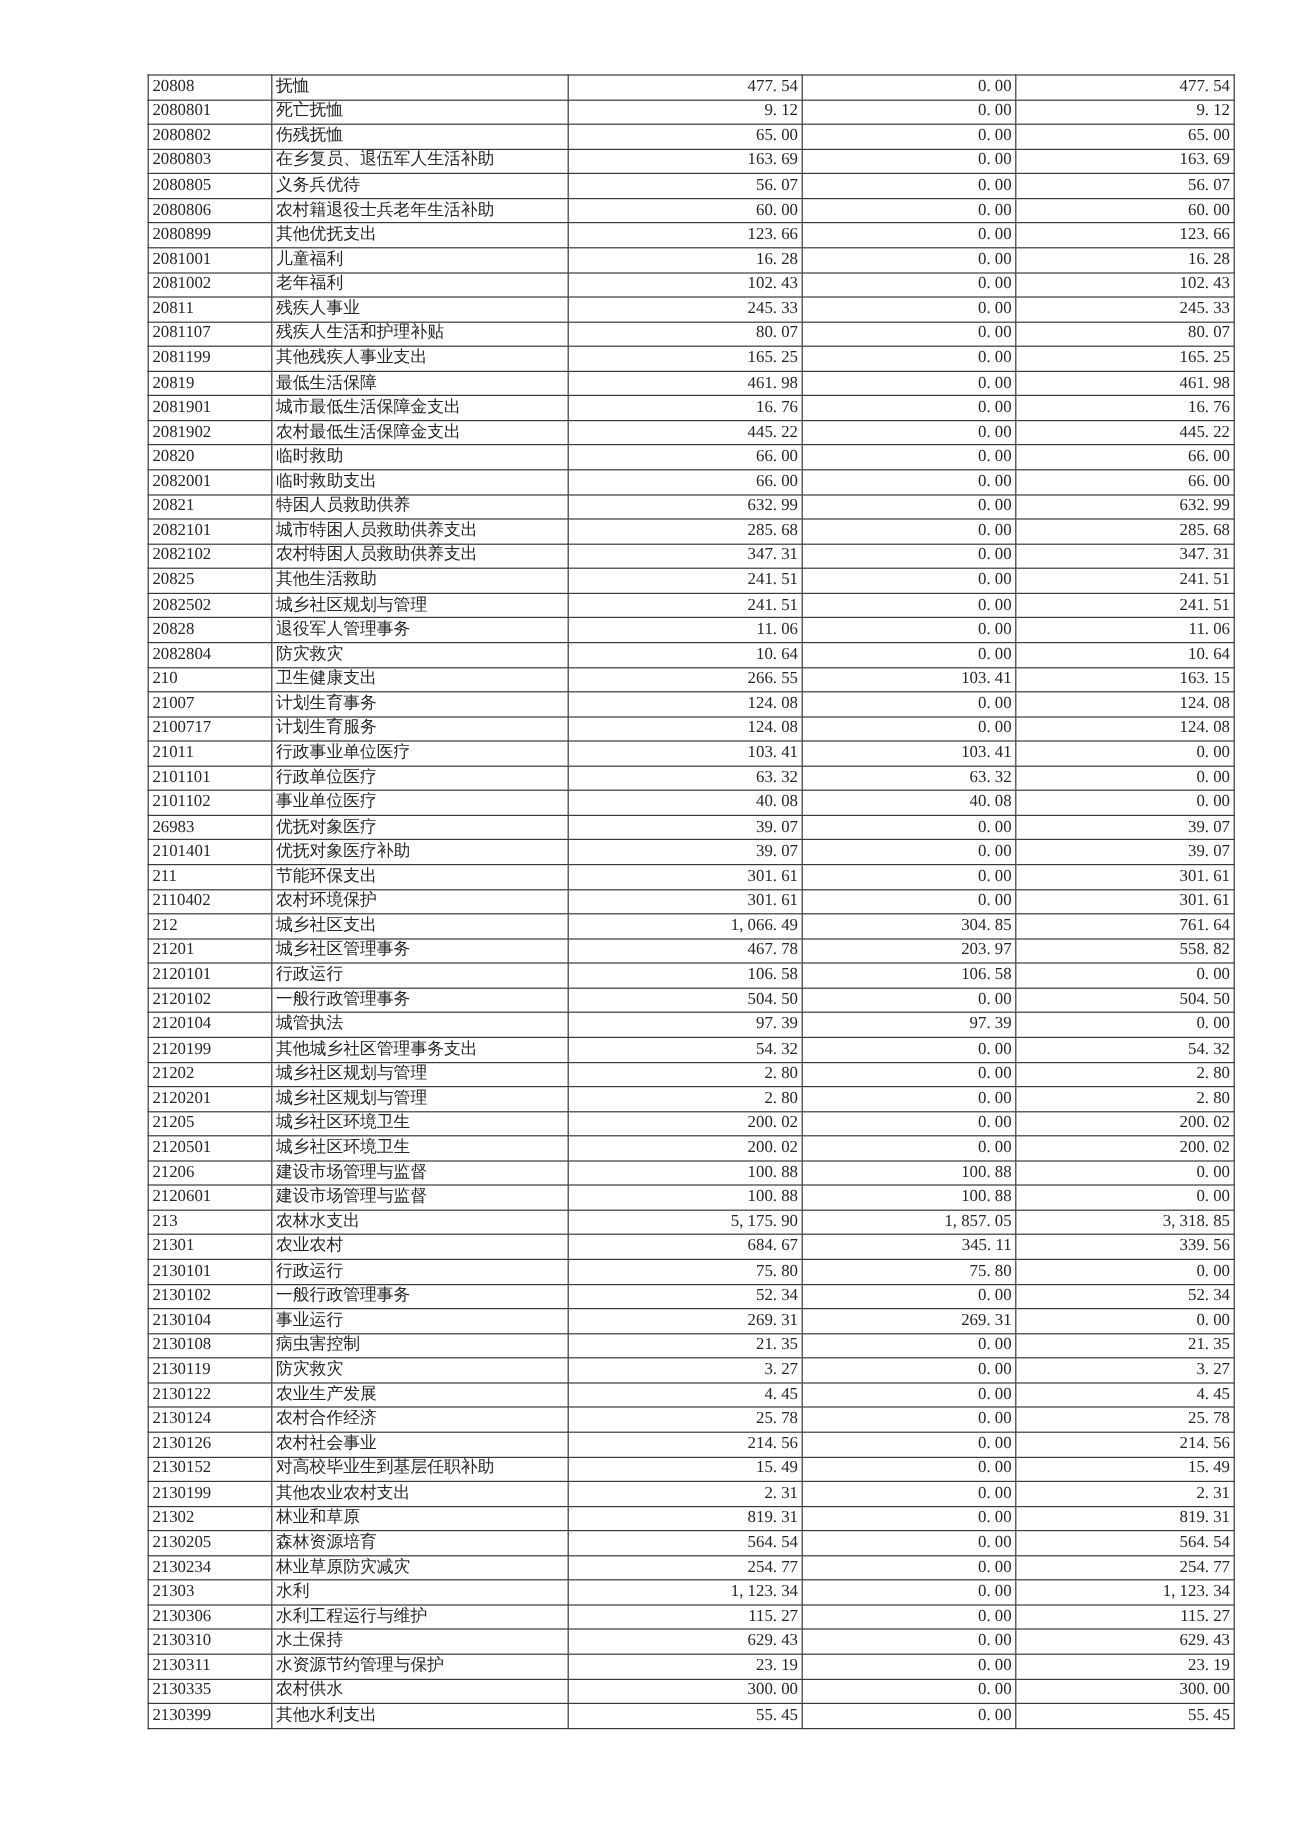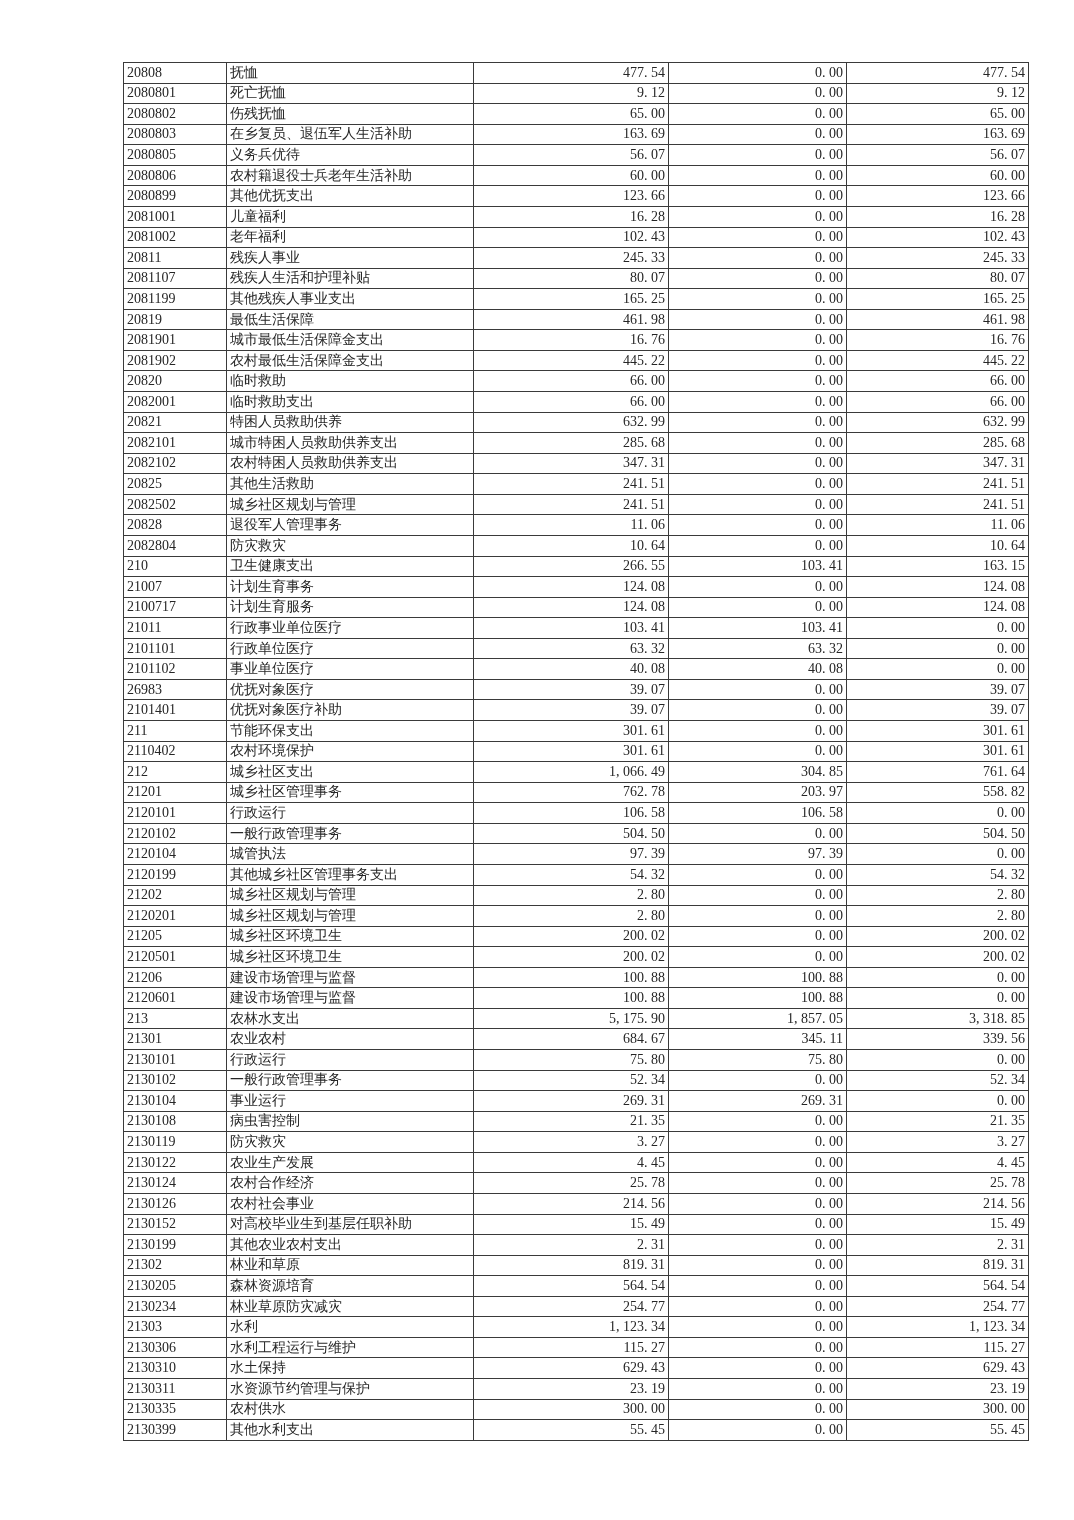--- a/index.html
+++ b/index.html
@@ -309,7 +309,7 @@
           <tr>
             <td class="txt">21201</td>
             <td class="txt">城乡社区管理事务</td>
-            <td class="num">762. 78</td>
+            <td class="num">467. 78</td>
             <td class="num">203. 97</td>
             <td class="num">558. 82</td>
           </tr>

